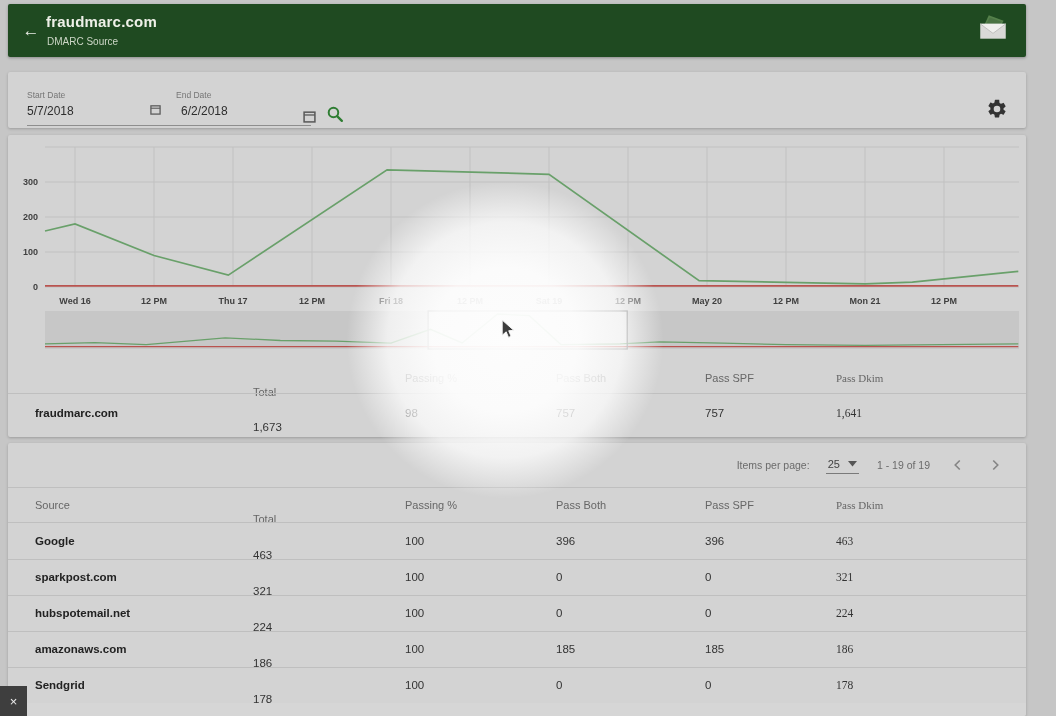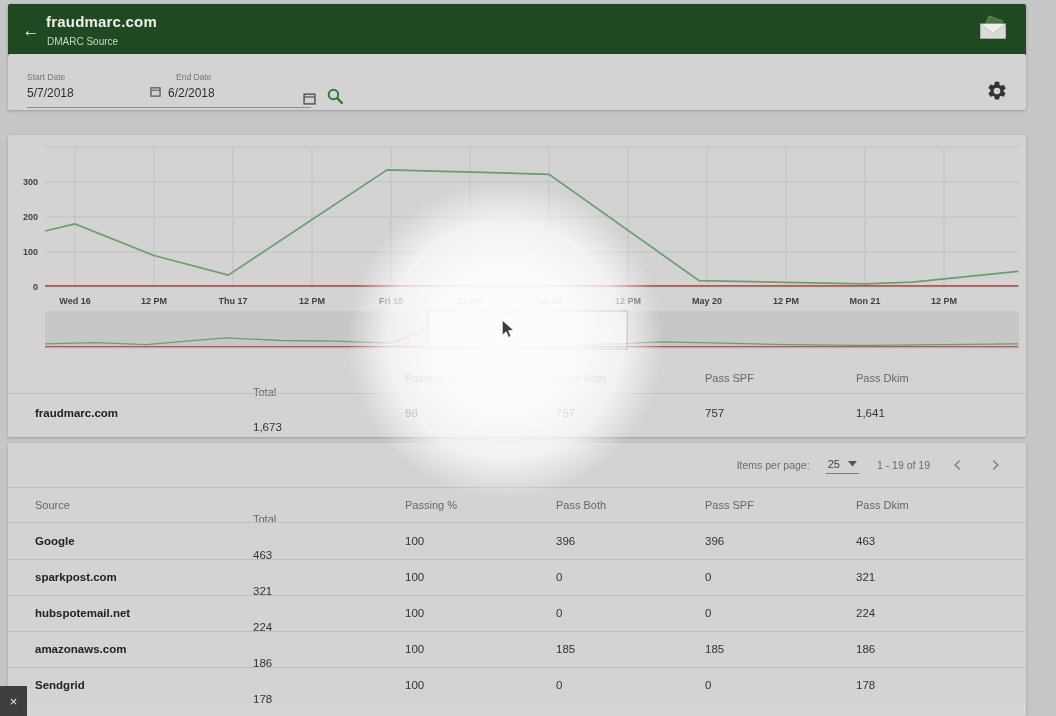--- a/index.html
+++ b/index.html
@@ -14,7 +14,7 @@
   .logo{position:absolute;right:16px;top:8px;}
 
   
-  .toolbar{top:54px;height:56px;}
+  .toolbar{top:72px;height:56px;}
   .flabel{font-size:8.5px;color:#757575;}
   .fvalue{font-size:12px;color:#2e2e2e;margin-top:4px;}
   .field-start{position:absolute;left:19px;top:18px;}

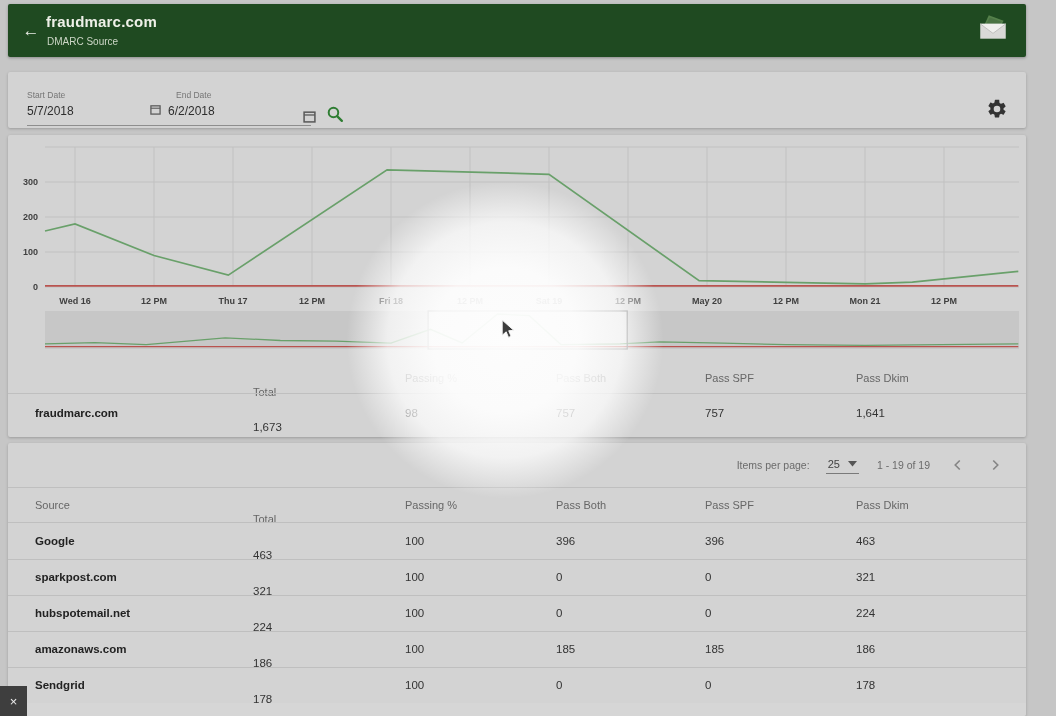--- a/index.html
+++ b/index.html
@@ -19,7 +19,7 @@
   .fvalue{font-size:12px;color:#2e2e2e;margin-top:4px;}
   .field-start{position:absolute;left:19px;top:18px;}
   .field-end{position:absolute;left:142px;top:18px;}
-  .withcal{display:flex;align-items:center;gap:7px;}
+  .withcal{display:flex;align-items:center;gap:20px;}
   .underline{position:absolute;left:19px;top:53px;width:284px;height:1px;background:#8e8e8e;}
   .cal-btn{position:absolute;left:295px;top:37px;width:14px;height:14px;cursor:pointer;}
   .search-btn{position:absolute;left:318px;top:33px;width:18px;height:18px;cursor:pointer;}

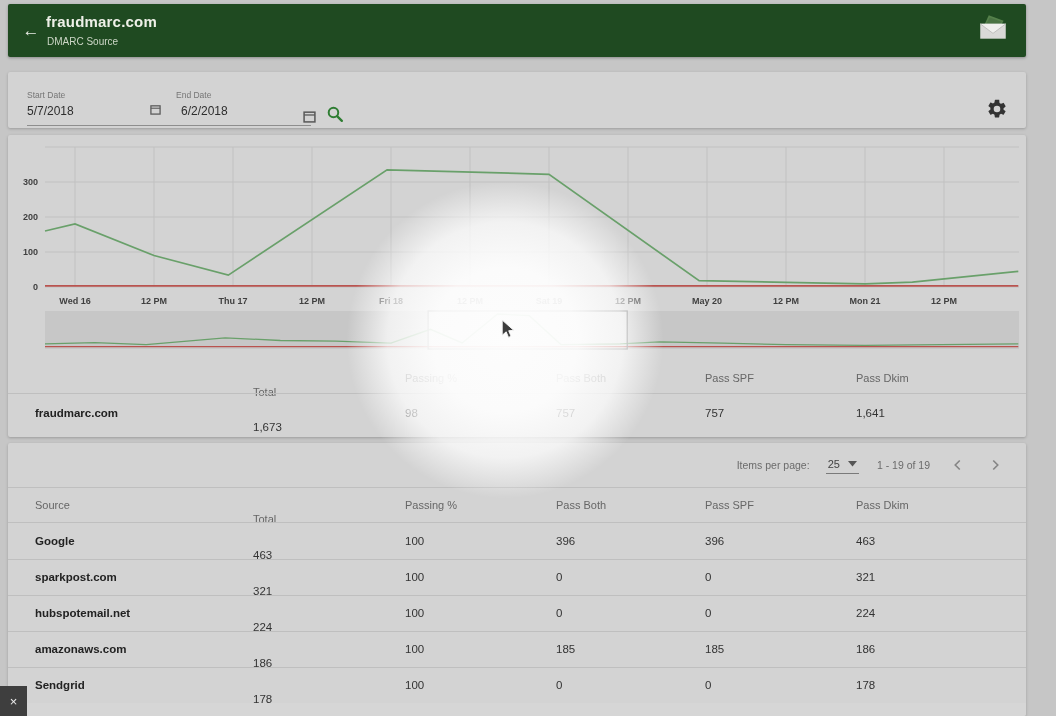--- a/index.html
+++ b/index.html
@@ -31,7 +31,7 @@
   .brush{position:absolute;left:0;top:175px;cursor:ew-resize;}
   .hr{position:absolute;left:0;right:0;height:1px;background:#bfbfbf;}
   .cell{position:absolute;top:50%;transform:translateY(-50%);}
-  .c0{left:27px;} .c1{left:245px;margin-top:14px;} .c2{left:397px;} .c3{left:548px;} .c4{left:697px;} .c5{left:848px;}
+  .c0{left:27px;} .c1{left:245px;margin-top:14px;} .c2{left:397px;} .c3{left:548px;} .c4{left:697px;} .c5{left:828px;font-family:Liberation Serif, serif;}
   .thead-row{position:absolute;width:100%;font-size:11px;color:#666;}
   .sum-head{top:228px;height:30px;}
   .sum-row{position:absolute;top:258px;height:40px;width:100%;font-size:11.5px;color:#333;}

